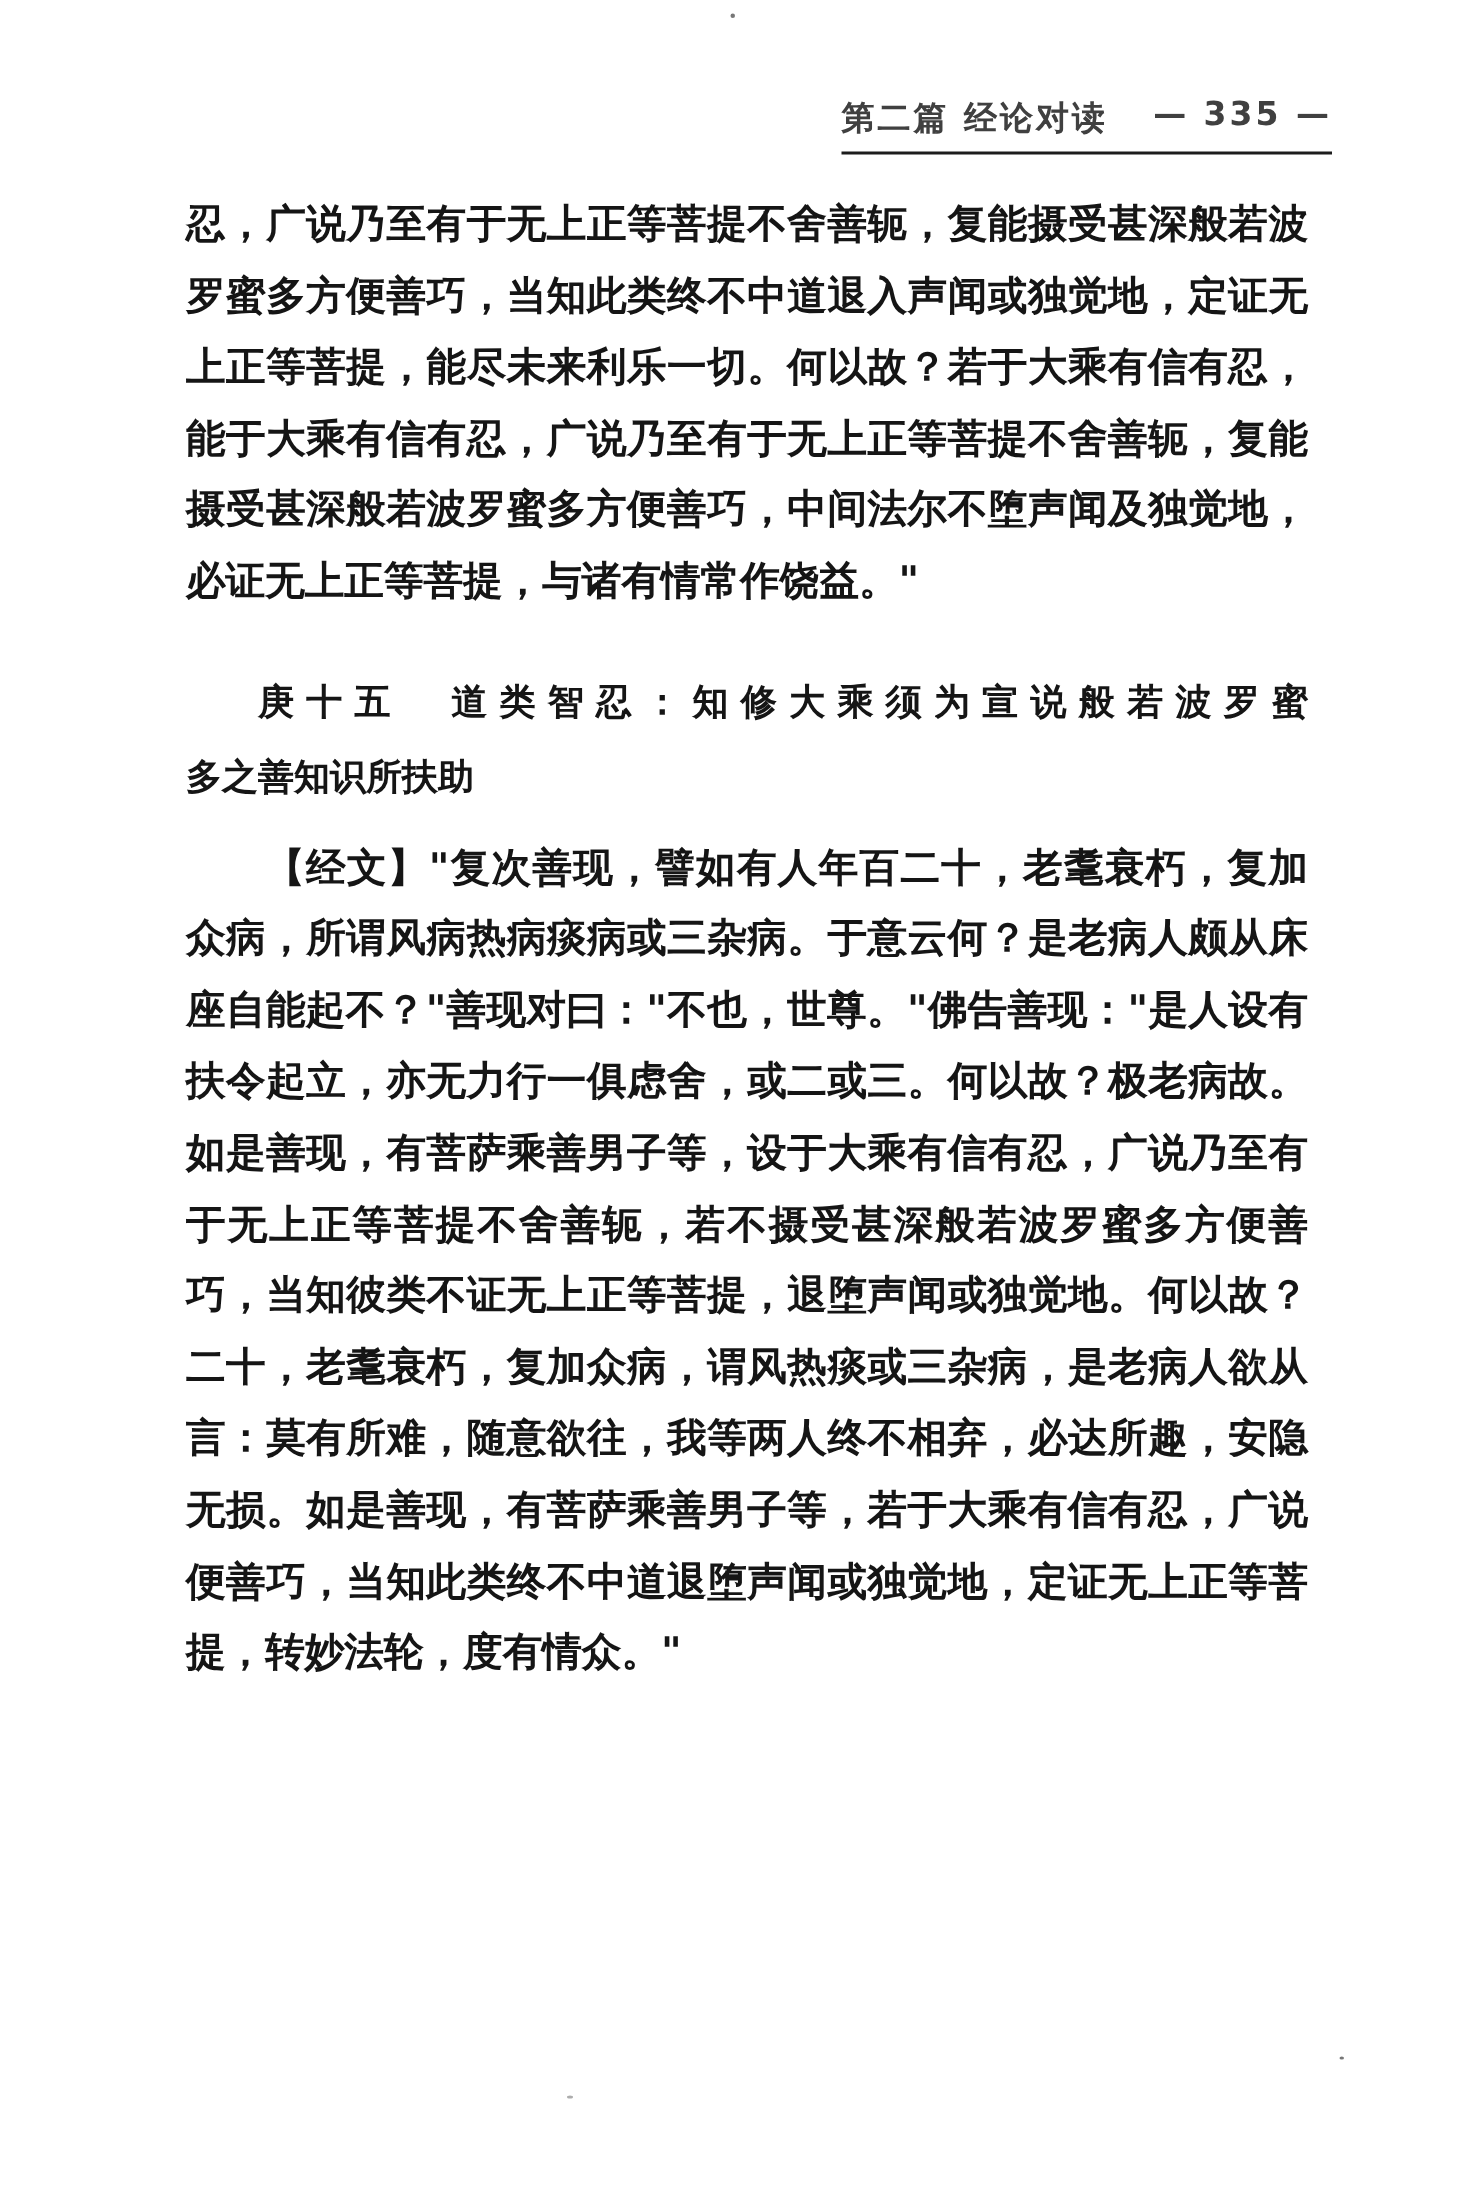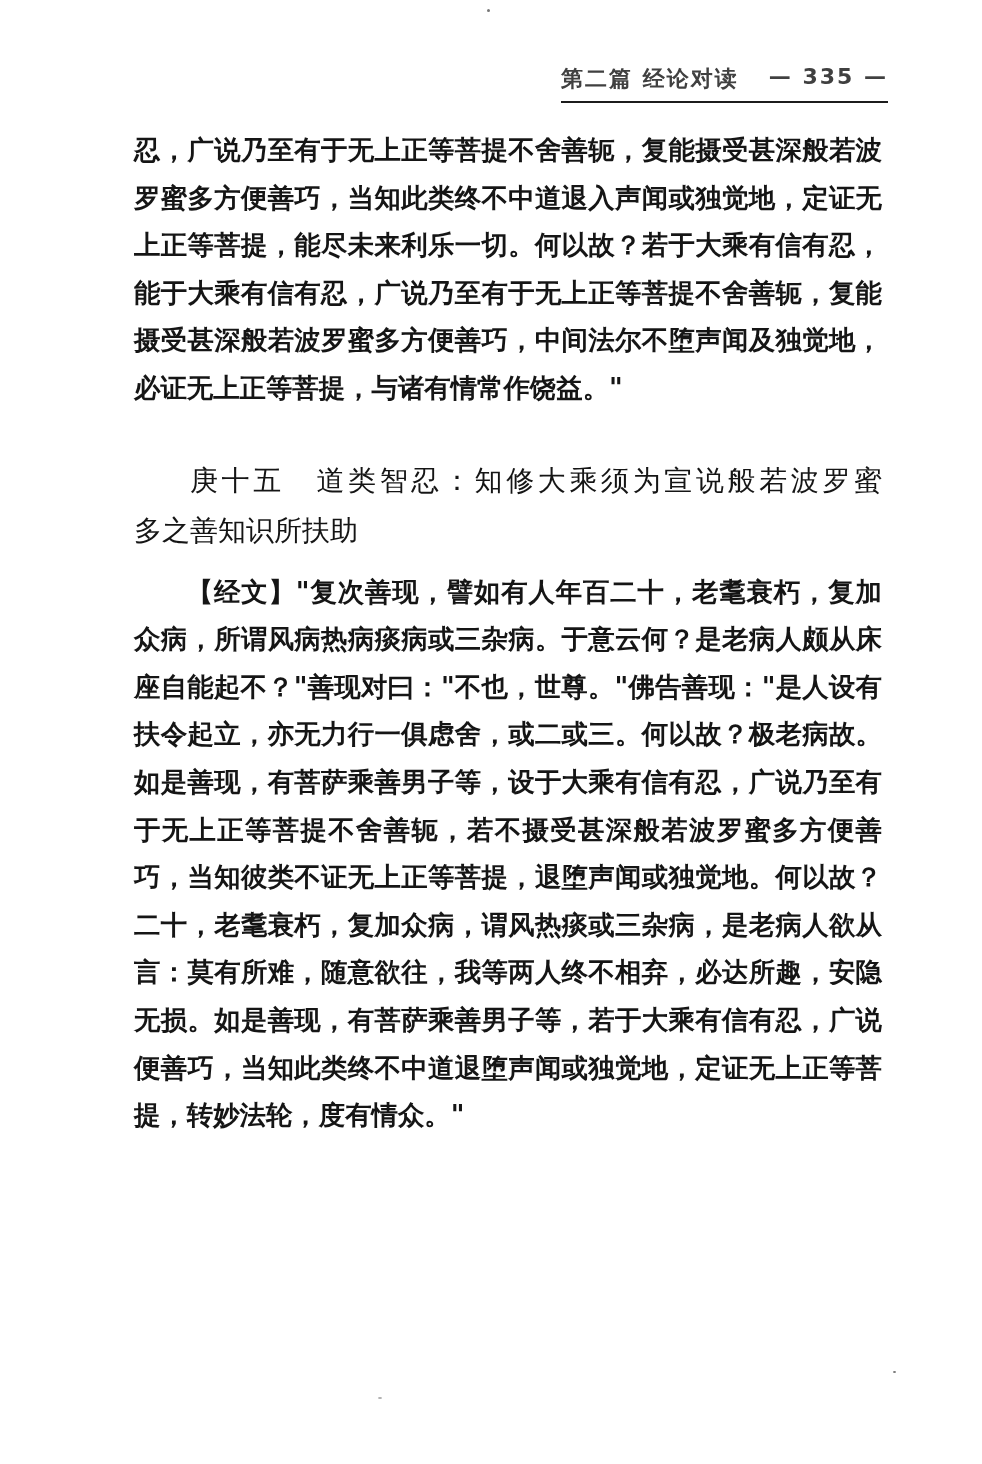--- a/index.html
+++ b/index.html
@@ -33,7 +33,7 @@
   }
   .text-block {
     position: absolute;
-    left: 134px;
+    left: 124px;
     top: 126px;
     width: 748px;
     font-size: 26.4px;

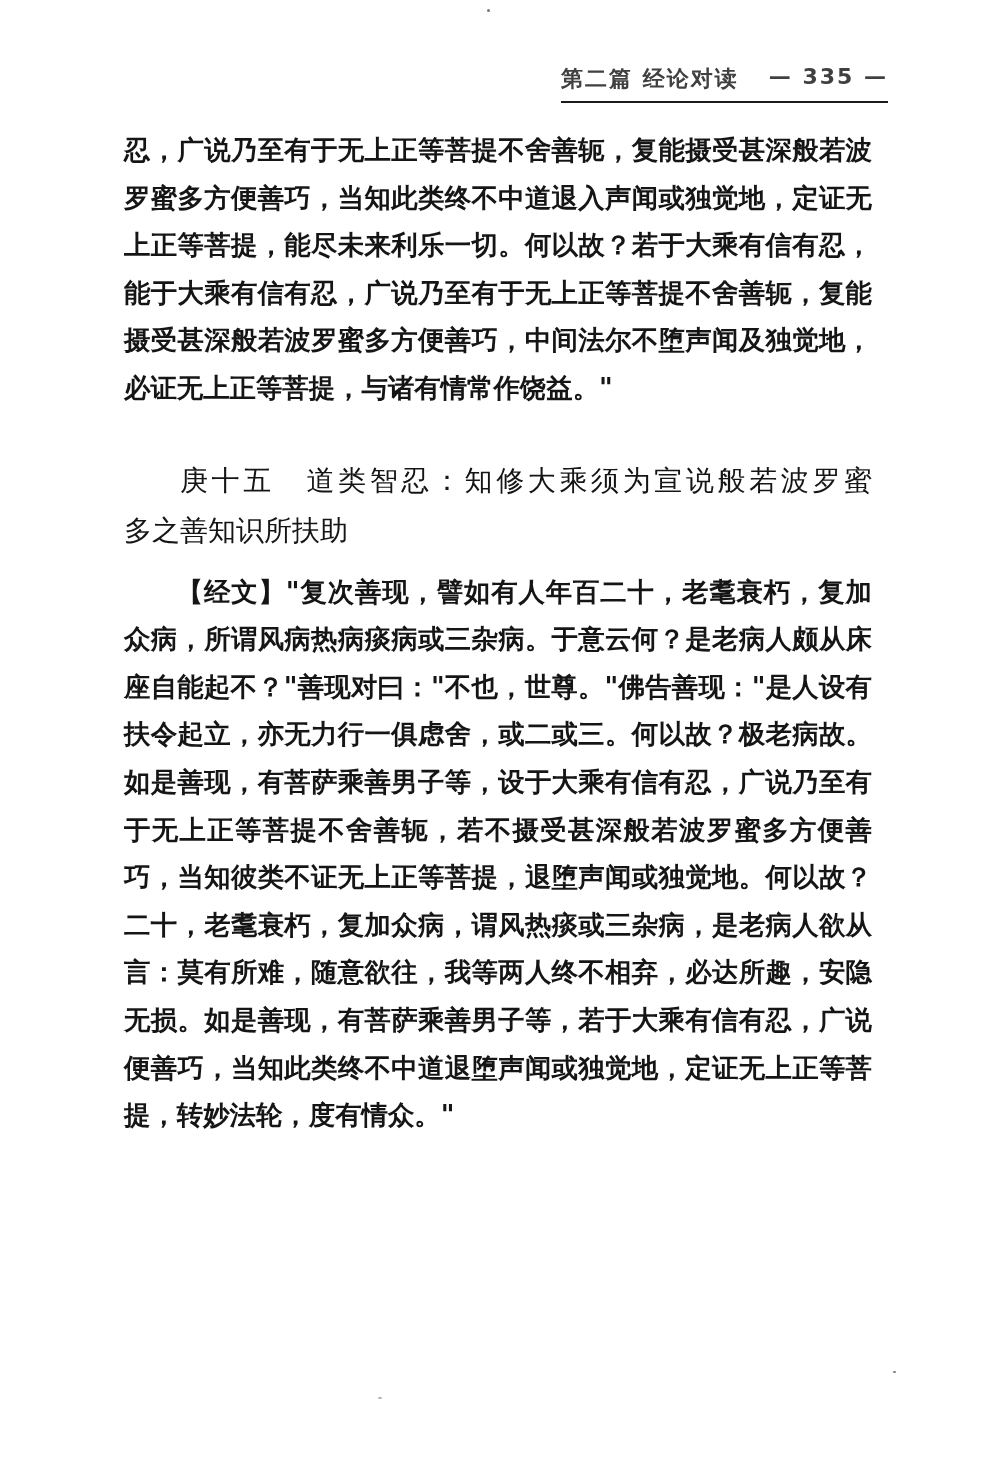--- a/index.html
+++ b/index.html
@@ -54,9 +54,9 @@
     text-indent: 2em;
   }
   .section-heading {
-    margin-top: 44px;
-    font-size: 28px;
-    font-weight: 400;
+    margin-top: 31px;
+    font-size: 24px;
+    font-weight: 700;
   }
   .section-heading .line {
     height: 50px;

